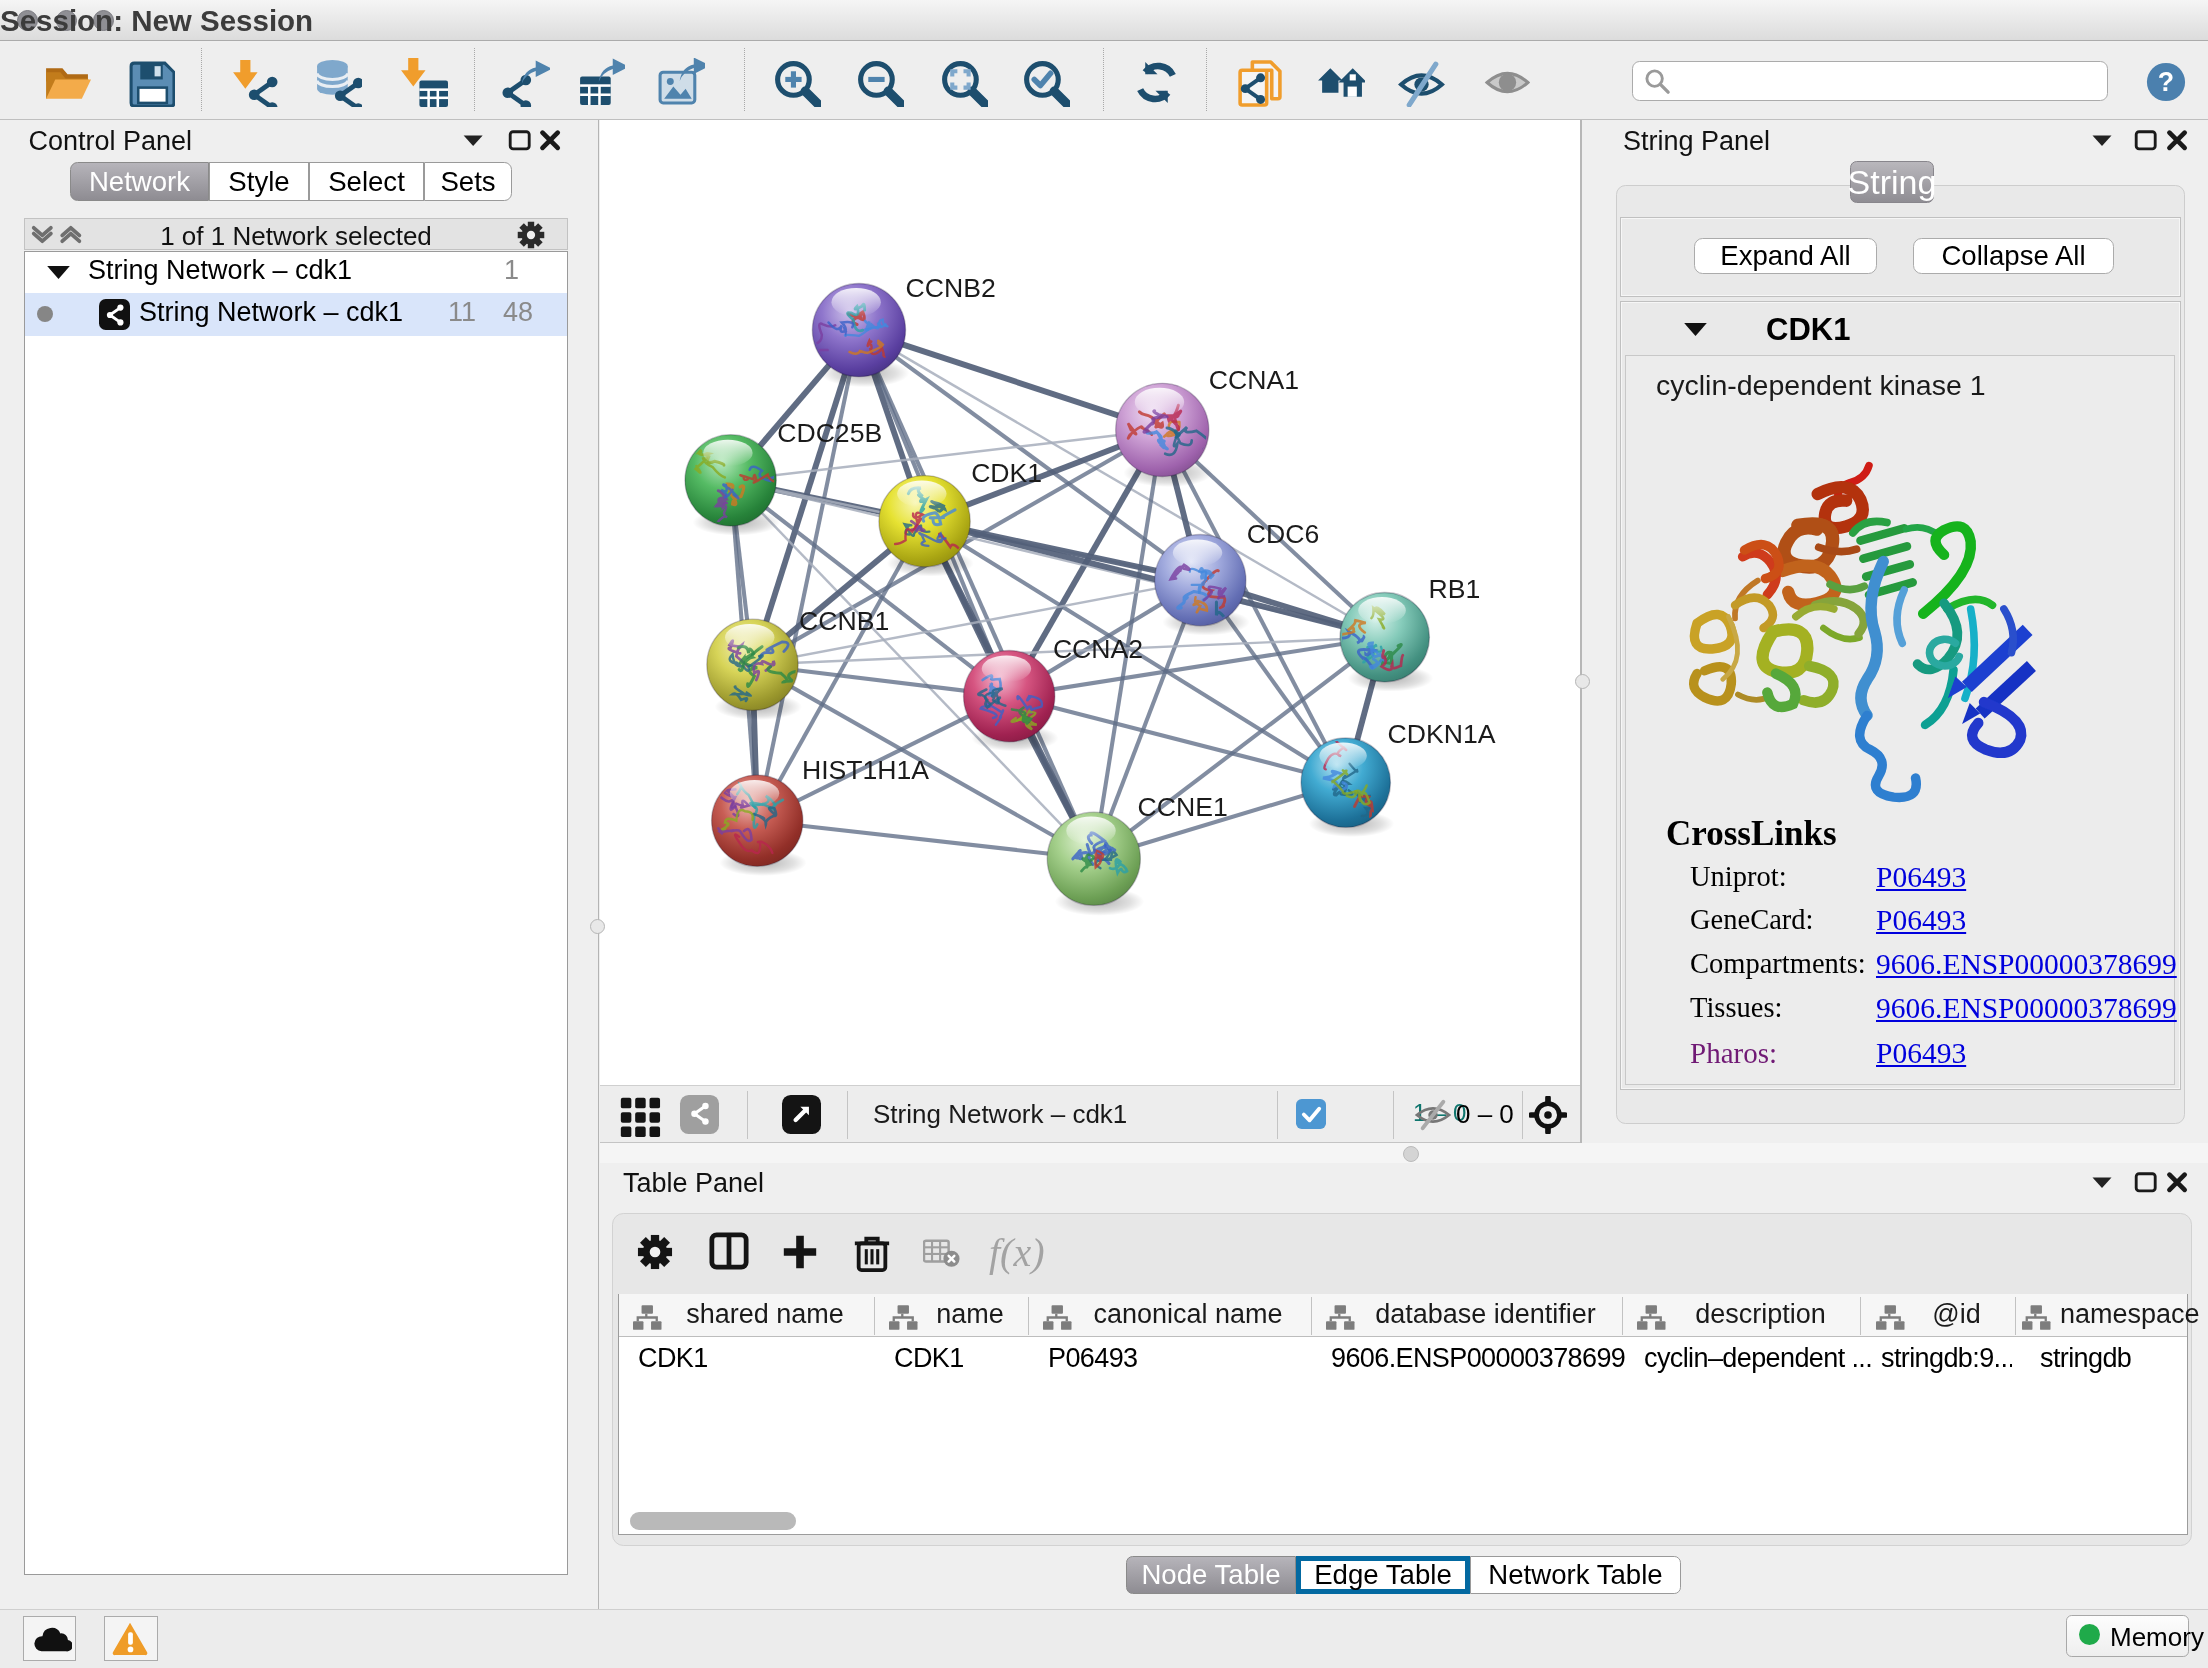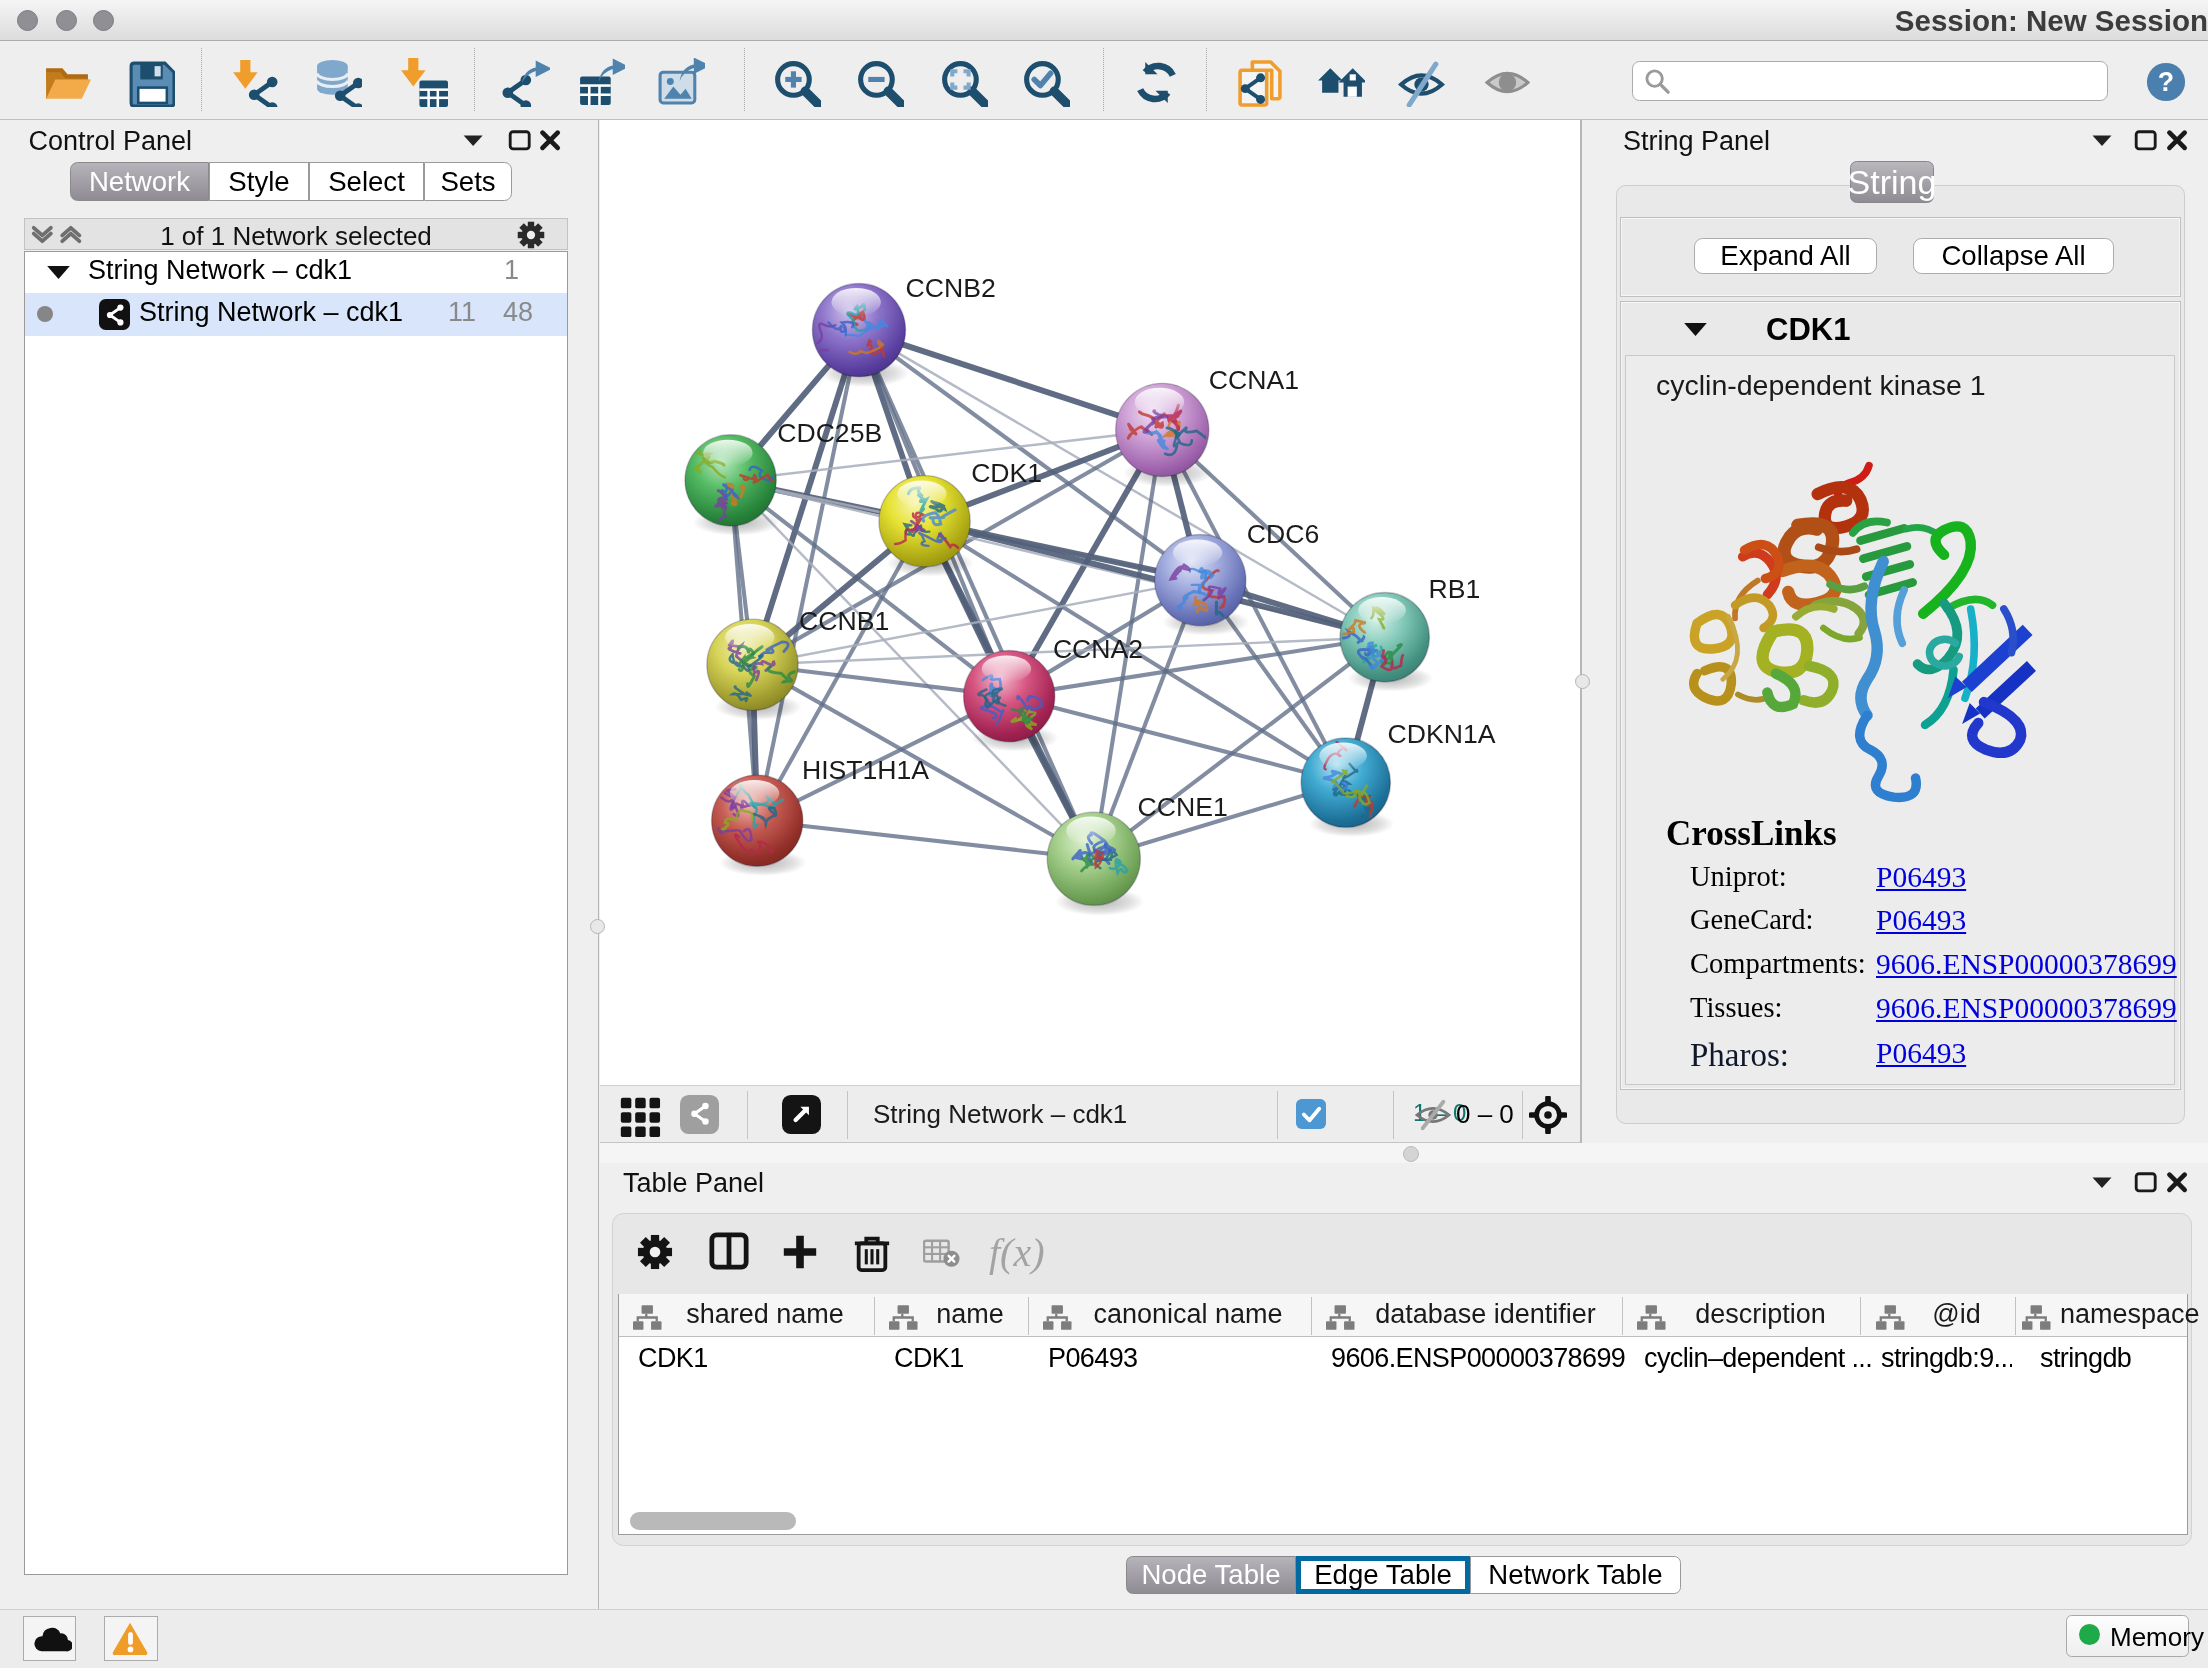--- a/index.html
+++ b/index.html
@@ -11,7 +11,7 @@
 <div class="abs" style="left:17px;top:9.5px;width:21px;height:21px;border-radius:50%;background:#8f8f94;border:1px solid #7a7a80;"></div>
 <div class="abs" style="left:56px;top:9.5px;width:21px;height:21px;border-radius:50%;background:#8f8f94;border:1px solid #7a7a80;"></div>
 <div class="abs" style="left:93px;top:9.5px;width:21px;height:21px;border-radius:50%;background:#8f8f94;border:1px solid #7a7a80;"></div>
-<div class="abs" style="left:0;top:3.8px;width:2208px;height:34px;text-align:right;font-size:29.5px;font-weight:600;color:#3c3c3c;">Session: New Session</div>
+<div class="abs" style="left:0;top:3.8px;width:2208px;height:34px;text-align:left;font-size:29.5px;font-weight:600;color:#3c3c3c;">Session: New Session</div>
 <div class="abs" style="left:0;top:43px;width:2208px;height:77px;background:#eeeeee;border-bottom:1px solid #bfbfbf;"></div>
 <svg style="position:absolute;left:42px;top:58px;" width="49" height="49" viewBox="0 0 48 48">
     <path d="M4,10 h16 l5,6 h20 v7 H4 z" fill="#b06a14"></path>

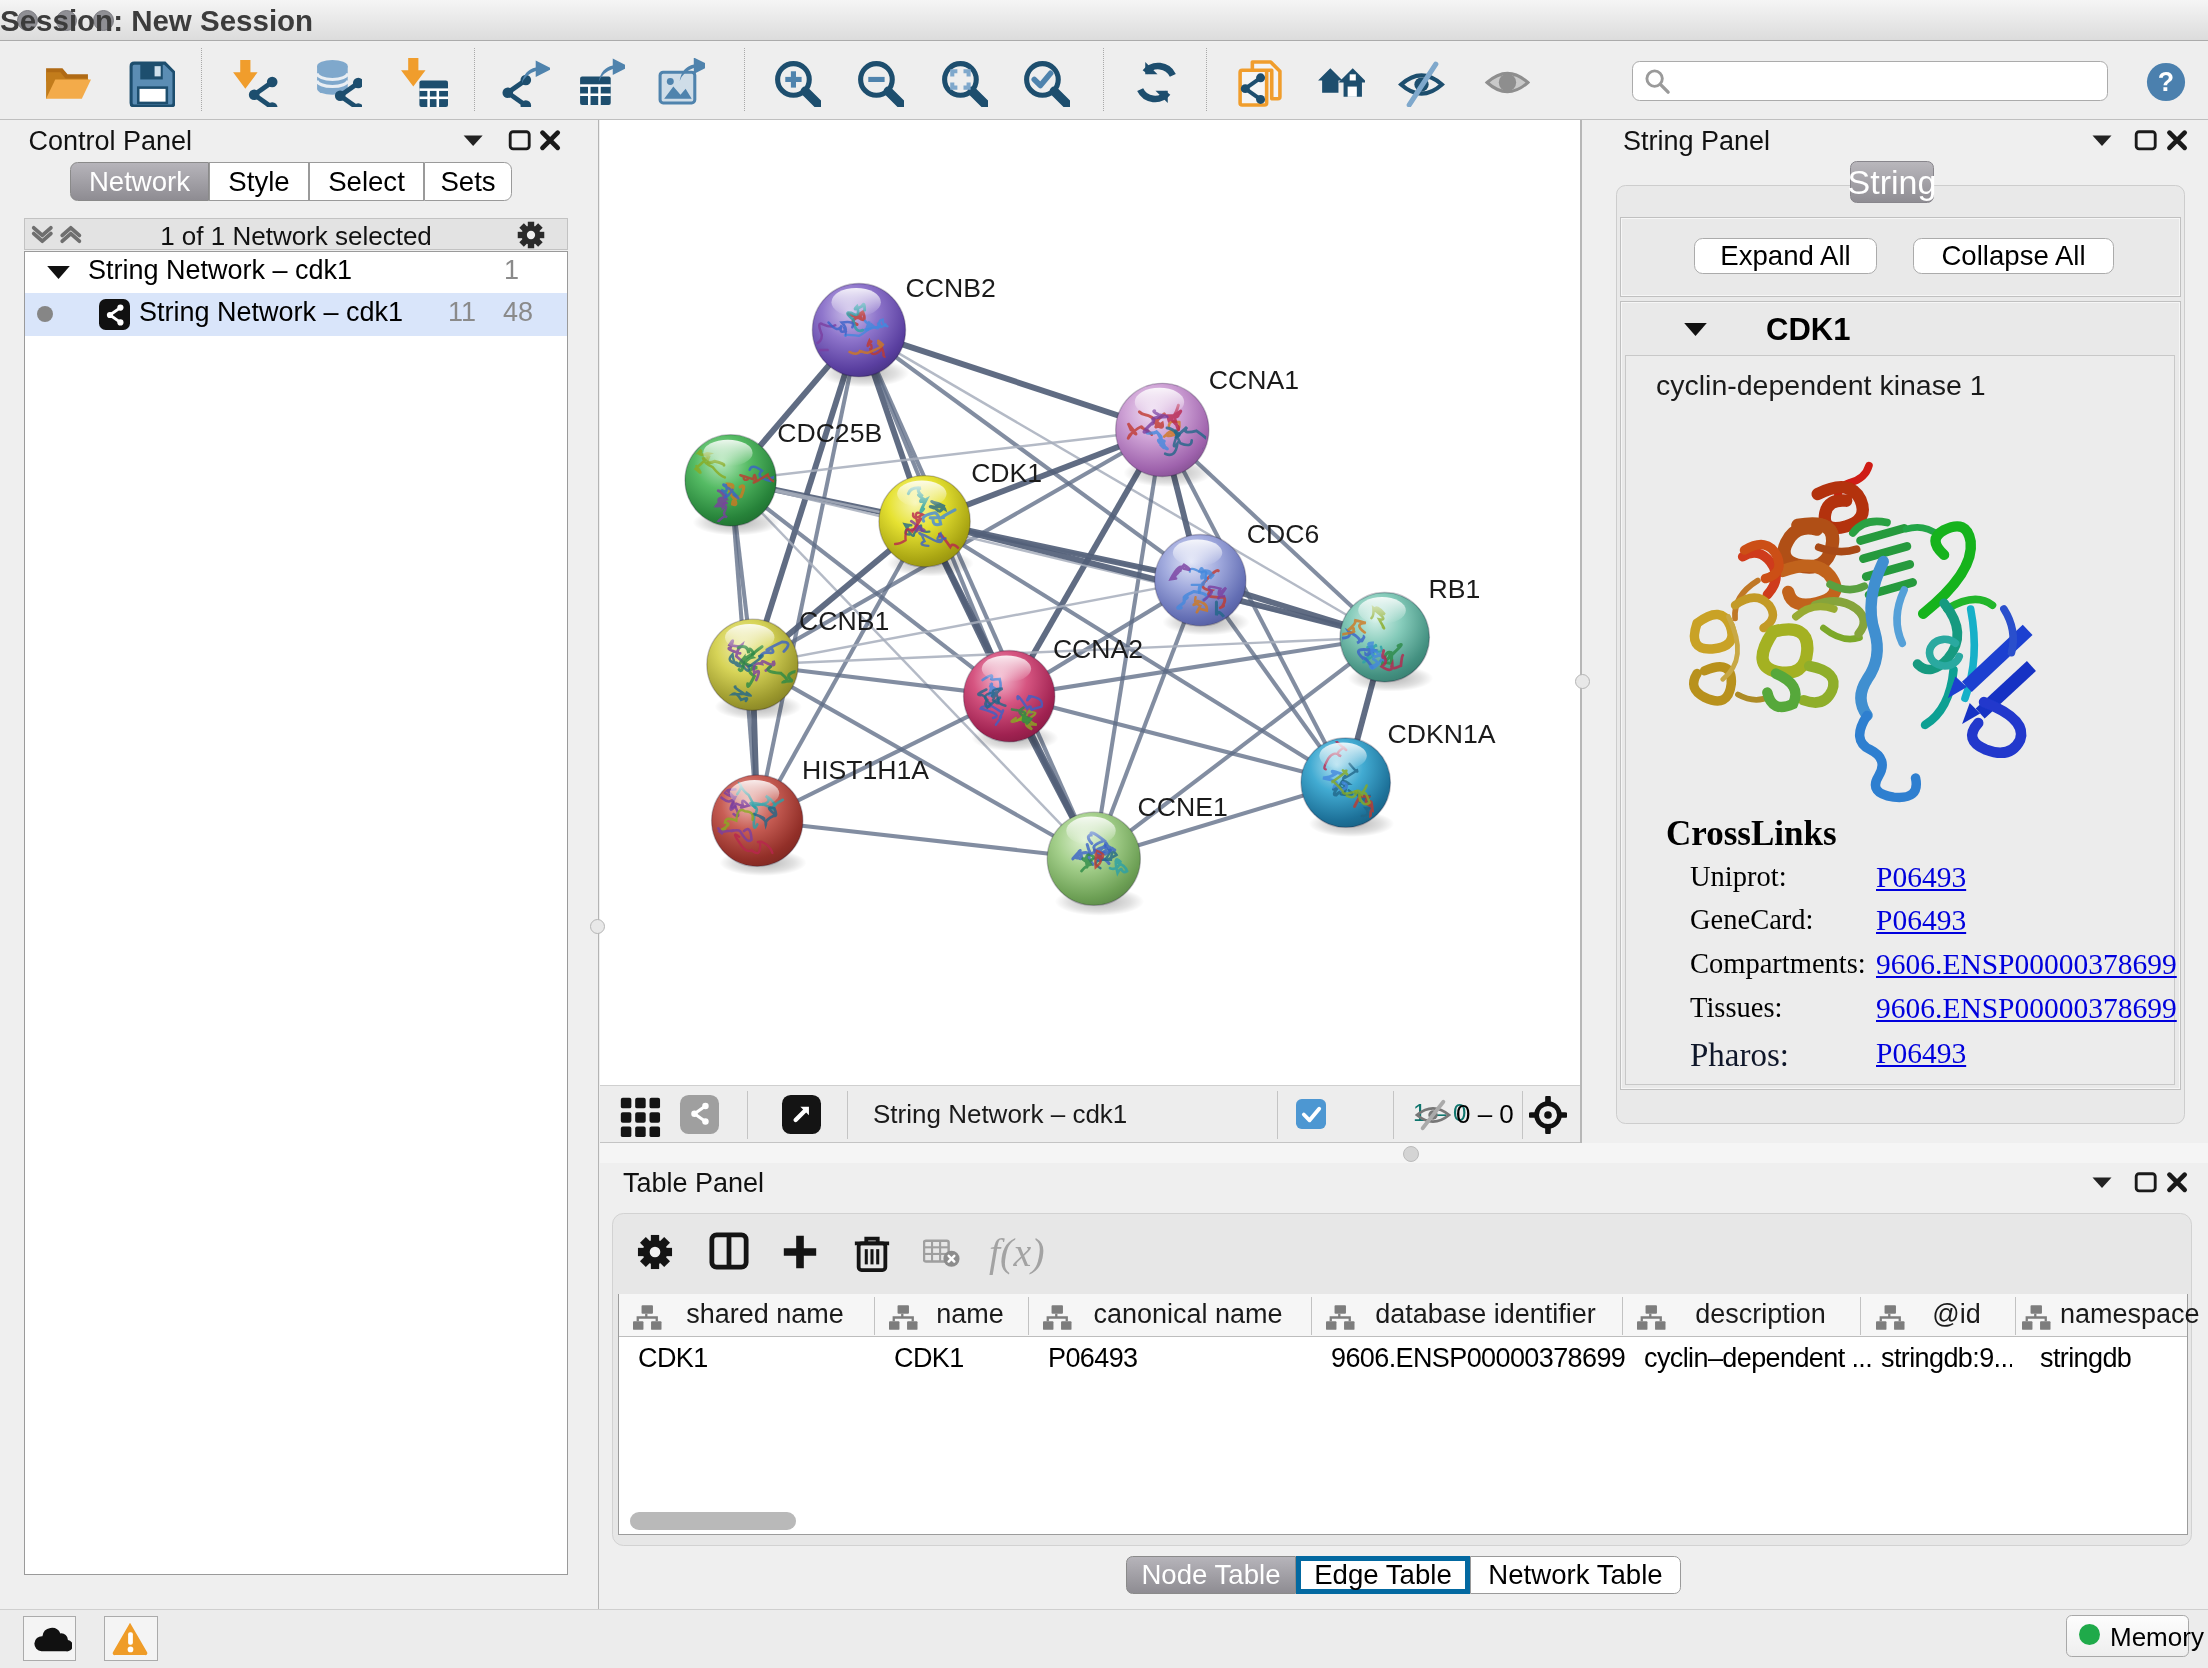--- a/index.html
+++ b/index.html
@@ -675,7 +675,7 @@
 <div class="abs" style="left:1876px;top:948px;width:329px;height:38px;font-family:'Liberation Serif',serif;font-size:29.5px;color:#0000dd;text-decoration:underline;white-space:nowrap;">9606.ENSP00000378699</div>
 <div class="abs" style="left:1690px;top:992px;width:190px;height:38px;font-family:'Liberation Serif',serif;font-size:28.5px;color:#000;white-space:nowrap;">Tissues:</div>
 <div class="abs" style="left:1876px;top:992px;width:329px;height:38px;font-family:'Liberation Serif',serif;font-size:29.5px;color:#0000dd;text-decoration:underline;white-space:nowrap;">9606.ENSP00000378699</div>
-<div class="abs" style="left:1690px;top:1037px;width:190px;height:38px;font-family:'Liberation Serif',serif;font-size:33px;color:#0f172a;white-space:nowrap;">Pharos:</div>
+<div class="abs" style="left:1690px;top:1037px;width:190px;height:38px;font-family:'Liberation Serif',serif;font-size:29px;color:#701a75;white-space:nowrap;">Pharos:</div>
 <div class="abs" style="left:1876px;top:1037px;width:329px;height:38px;font-family:'Liberation Serif',serif;font-size:29.5px;color:#0000dd;text-decoration:underline;white-space:nowrap;">P06493</div>
 <div class="abs" style="left:1575px;top:674px;width:15px;height:15px;border-radius:50%;background:#e8e8e8;border:1px solid #b5b5b5;"></div>
 <div class="abs" style="left:590px;top:919px;width:15px;height:15px;border-radius:50%;background:#e8e8e8;border:1px solid #b5b5b5;"></div>

